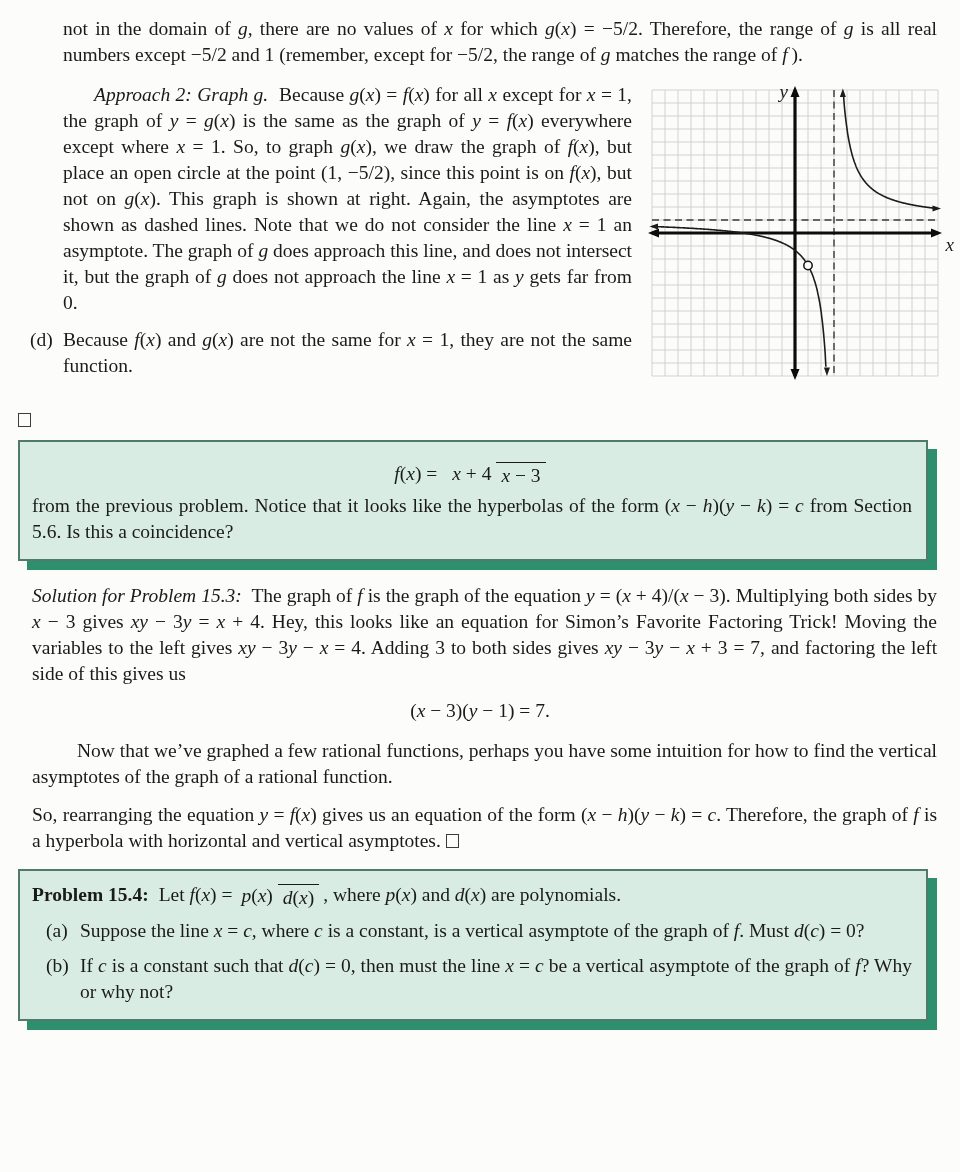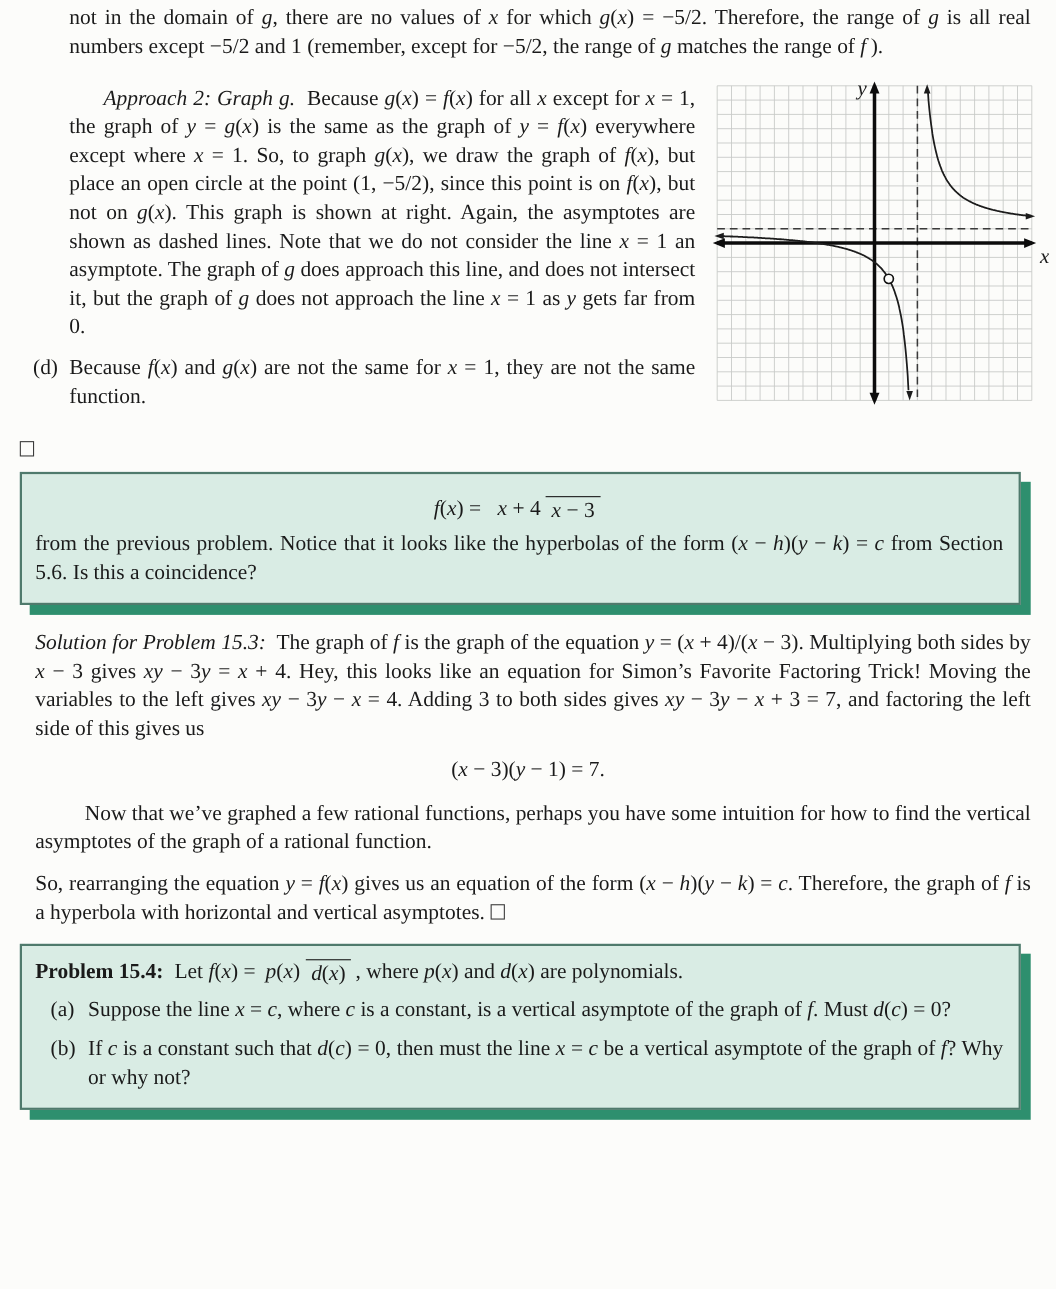--- a/index.html
+++ b/index.html
@@ -8,7 +8,7 @@
     background:#fcfcfa;color:#1a1a1a;
     font-family:"Liberation Serif","DejaVu Serif",serif;
     font-size:19.5px;line-height:26px;
-    padding-top:4px;
+    padding-top:16px;
   }
   p{margin:0;}
   .jp{text-align:justify;}

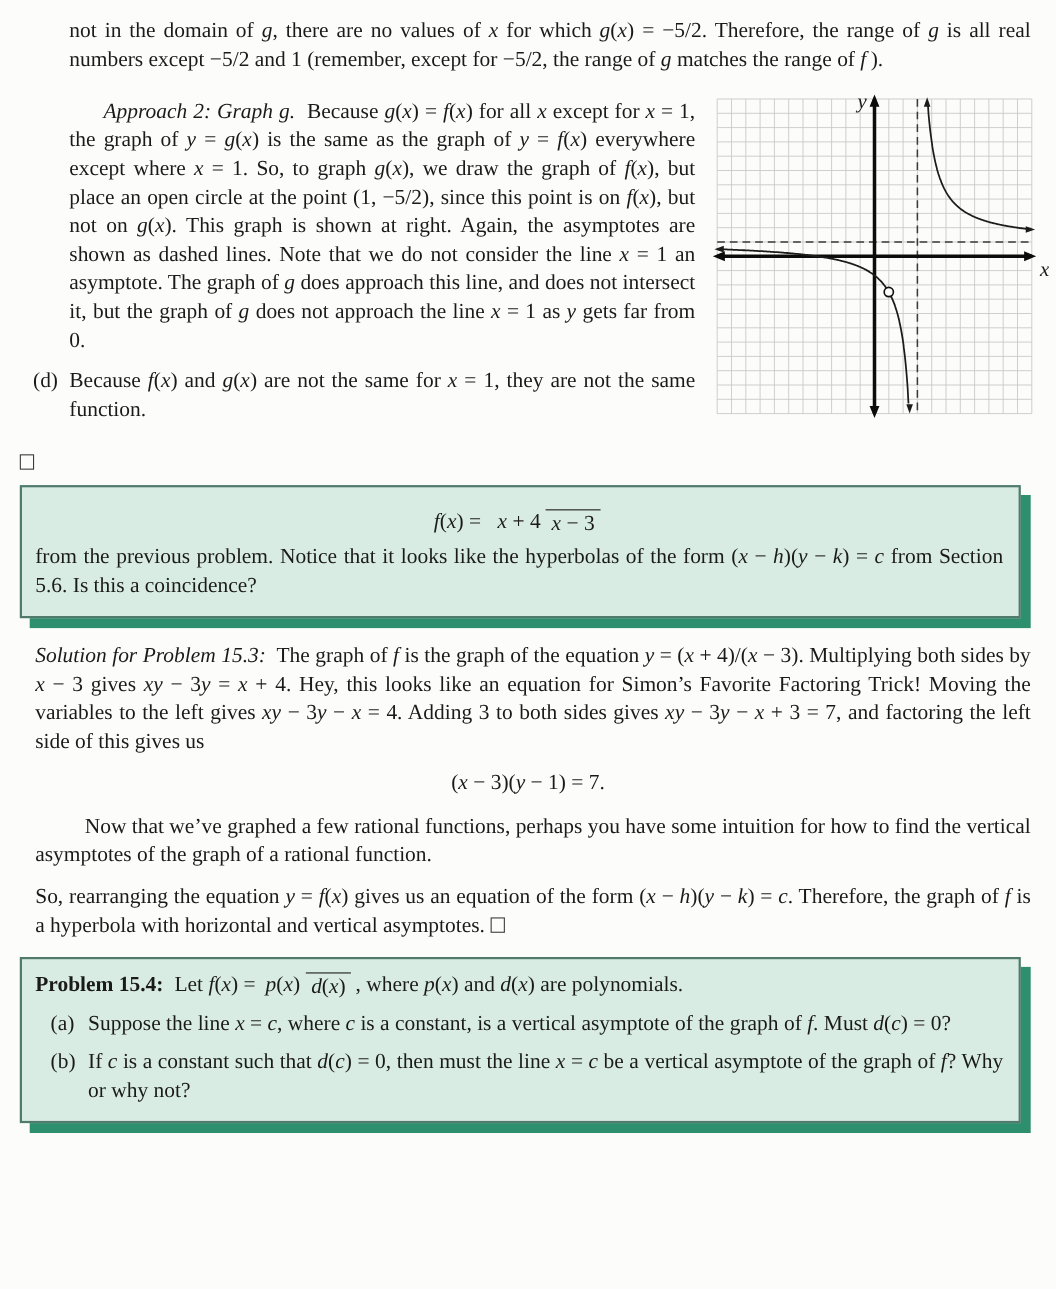--- a/index.html
+++ b/index.html
@@ -15,7 +15,7 @@
   .bm{margin-left:63px;margin-right:23px;}
   .fm{margin-left:32px;margin-right:23px;}
   .indent{text-indent:31px;}
-  .row{display:flex;gap:12px;align-items:center;margin:14px 4px 16px 63px;}
+  .row{display:flex;gap:12px;align-items:flex-start;margin:14px 4px 16px 63px;}
   .col-text{width:569px;}
   .col-graph{margin:0;flex:none;}
   svg{font-family:"Liberation Serif","DejaVu Serif",serif;}

